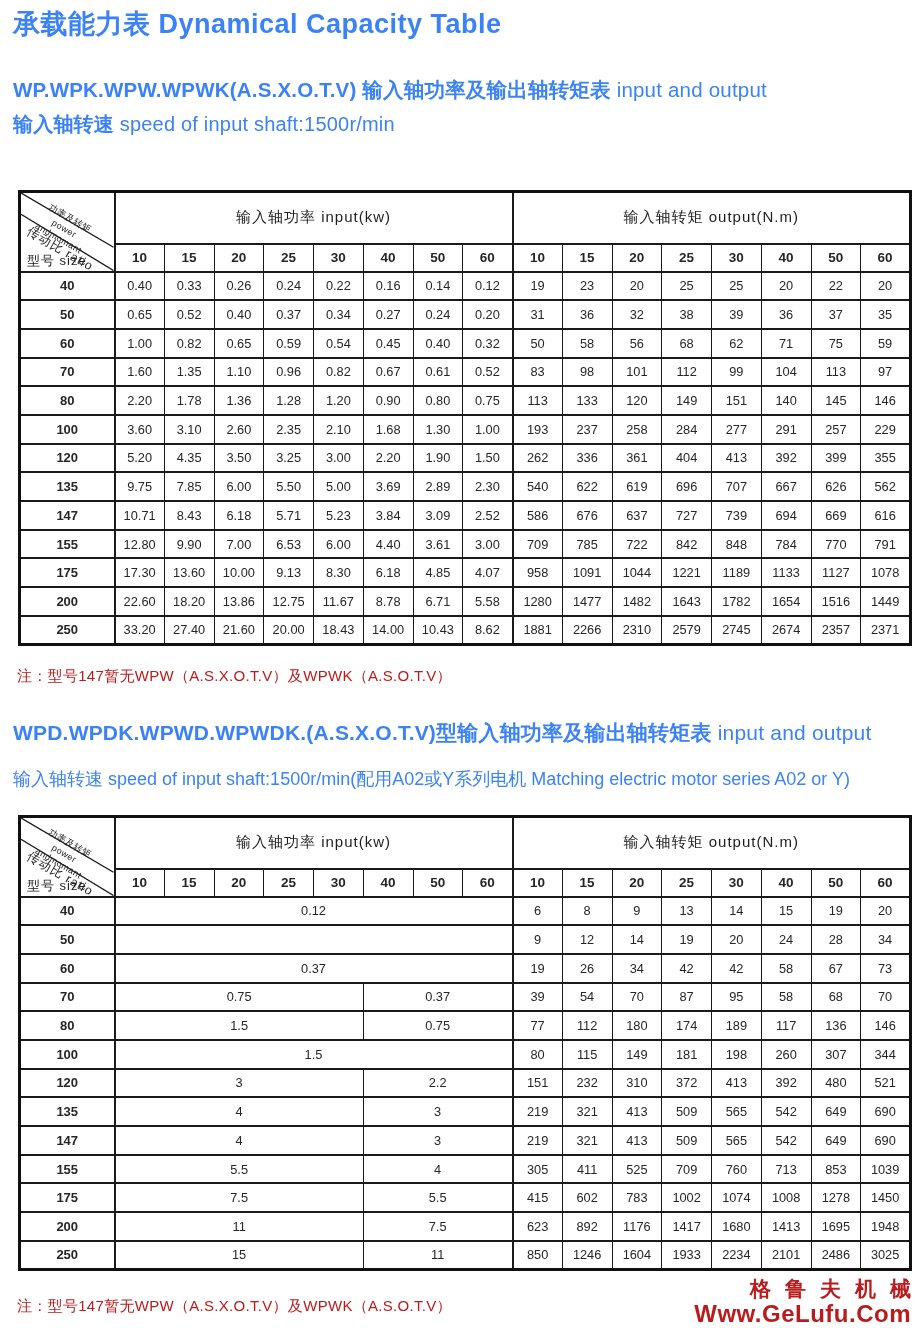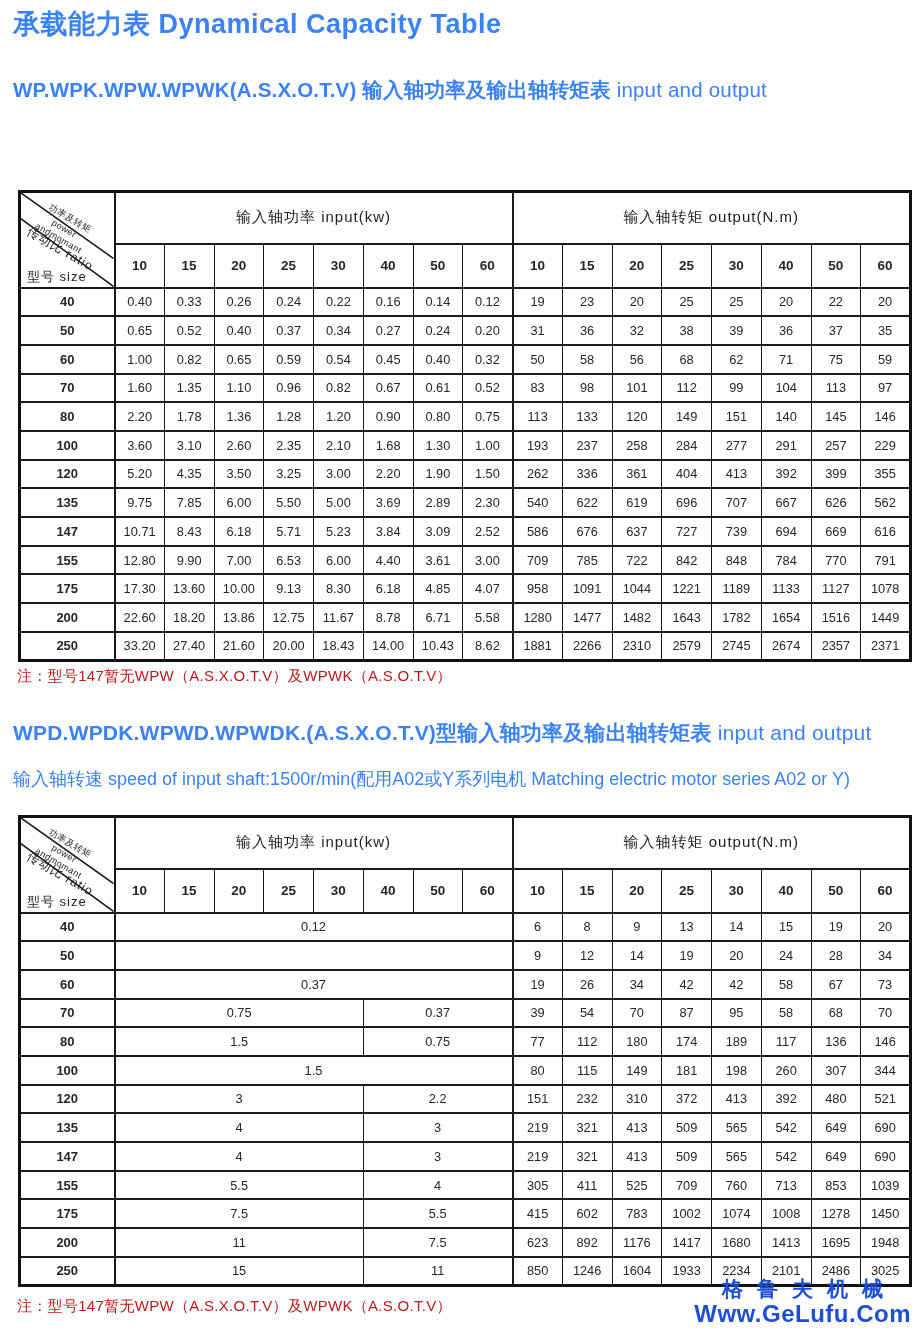--- a/index.html
+++ b/index.html
@@ -55,6 +55,9 @@
 
   <div class="s-head s1-head">
     <b>WP.WPK.WPW.WPWK(A.S.X.O.T.V) 输入轴功率及输出轴转矩表</b><span class="reg"> input and output</span>
+  </div>
+  <div class="s-head s1-sub">
+    <b>输入轴转速</b><span class="reg">  speed of input shaft:1500r/min</span>
   </div>
 
   <table class="cap" id="table1">

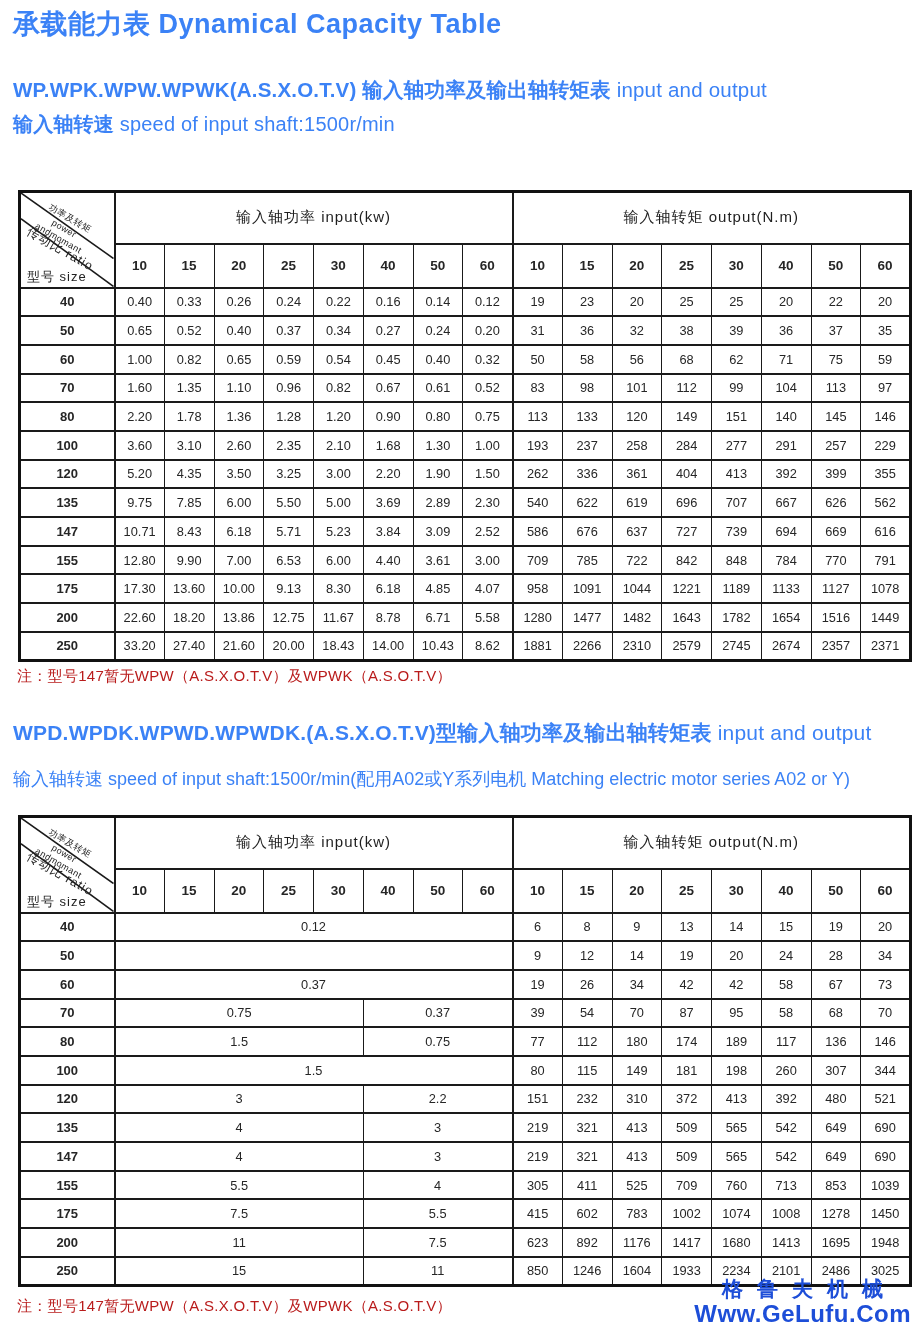--- a/index.html
+++ b/index.html
@@ -26,7 +26,7 @@
   .cap th, .cap td { border:1px solid #1a1a1a; border-top-width:2px; border-bottom-width:2px;
     text-align:center; vertical-align:middle; padding:0; color:#262626; }
   .cap th.group { height:52px; font-size:15px; font-weight:normal; letter-spacing:1px; color:#1e1e1e; }
-  .cap th.sub { height:44px; font-size:13.5px; font-weight:bold; }
+  .cap th.sub { height:28px; font-size:13.5px; font-weight:bold; }
   .cap tbody tr { height:28.7px; }
   .cap td.size { font-weight:bold; font-size:13px; border-right-width:2.5px; }
   .cap td.data { font-size:12.8px; }

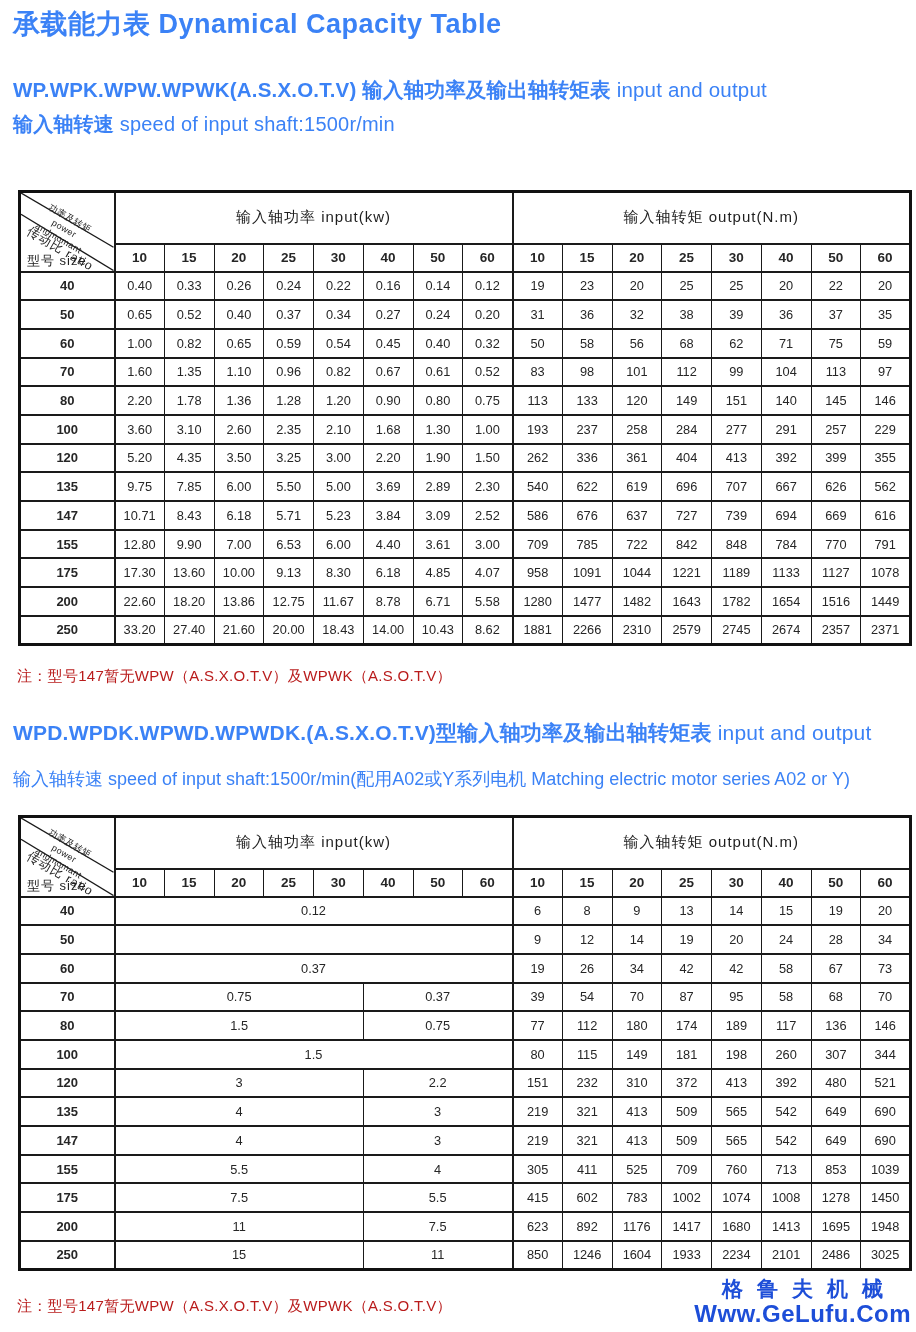--- a/index.html
+++ b/index.html
@@ -595,7 +595,7 @@
 
   <div class="note note2">注：型号147暂无WPW（A.S.X.O.T.V）及WPWK（A.S.O.T.V）</div>
 
-  <div class="watermark" style="color: #1d4ed8; text-align: center;">
+  <div class="watermark" style="color: #b91c1c;">
     <div class="wm1">格鲁夫机械</div>
     <div class="wm2">Www.GeLufu.Com</div>
   </div>

